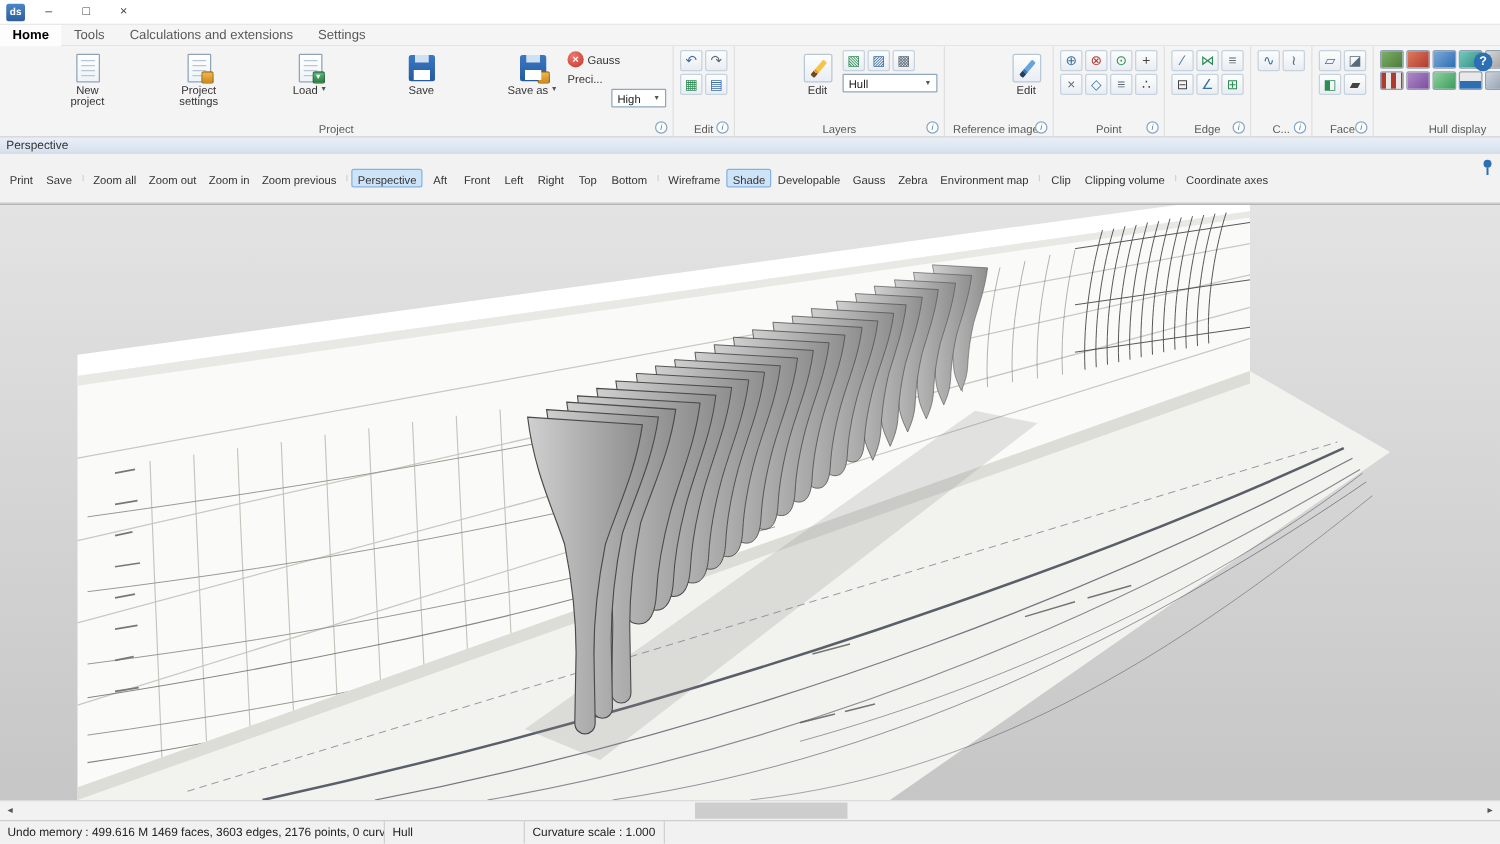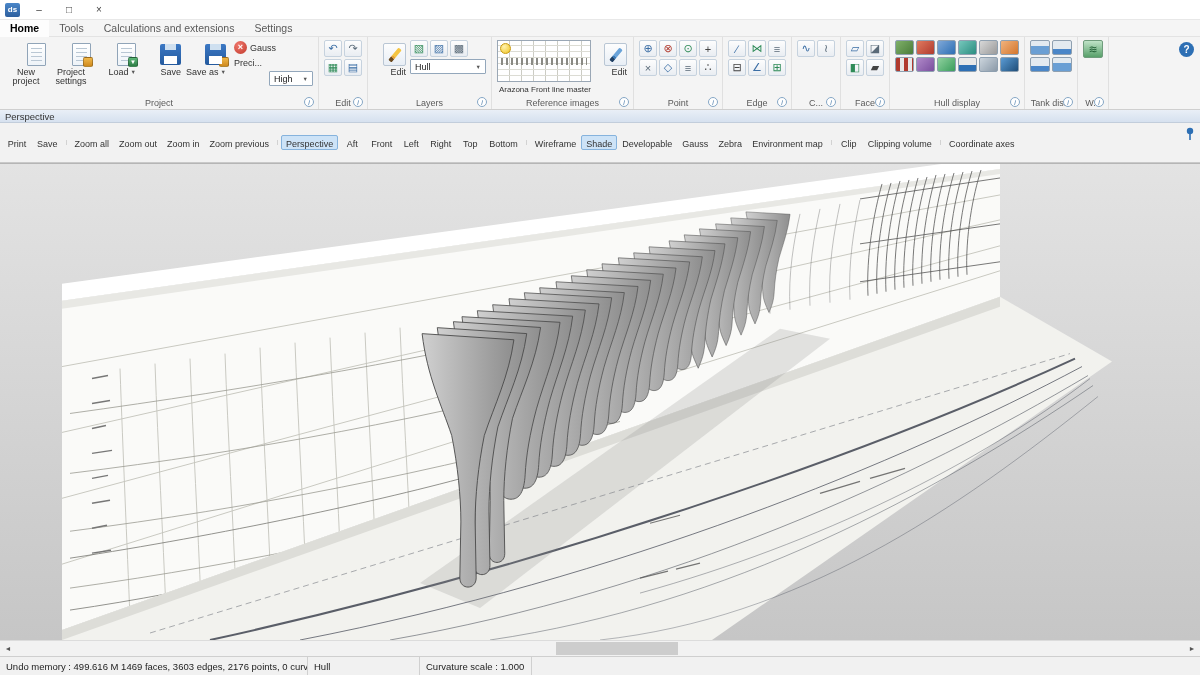--- a/index.html
+++ b/index.html
@@ -26,8 +26,8 @@
   .rfooter { height:13px; display:flex; align-items:center; justify-content:center; position:relative; color:#5a5a5a; font-size:9px; white-space:nowrap; }
   .info { position:absolute; right:-1px; top:1px; width:10px; height:10px; border-radius:50%; border:1px solid #86a7c6;
           color:#4a7cab; font-size:7px; line-height:9px; text-align:center; background:#fff; }
-  .rbtn-lg { width:42px; display:flex; flex-direction:column; align-items:flex-end; text-align:center;
-             font-size:9px; color:#333; line-height:1.05; padding:1px; border-radius:2px; }
+  .rbtn-lg { width:42px; display:flex; flex-direction:column; align-items:center; text-align:center;
+             font-size:9px; color:#333; line-height:1.05; padding:1px; border-radius:2px;margin-left:44px; }
   .rcol { display:flex; flex-direction:column; gap:2px; }
   .rrow { display:flex; gap:2px; }
   .rlabel { display:flex; align-items:center; justify-content:center; gap:2px; }

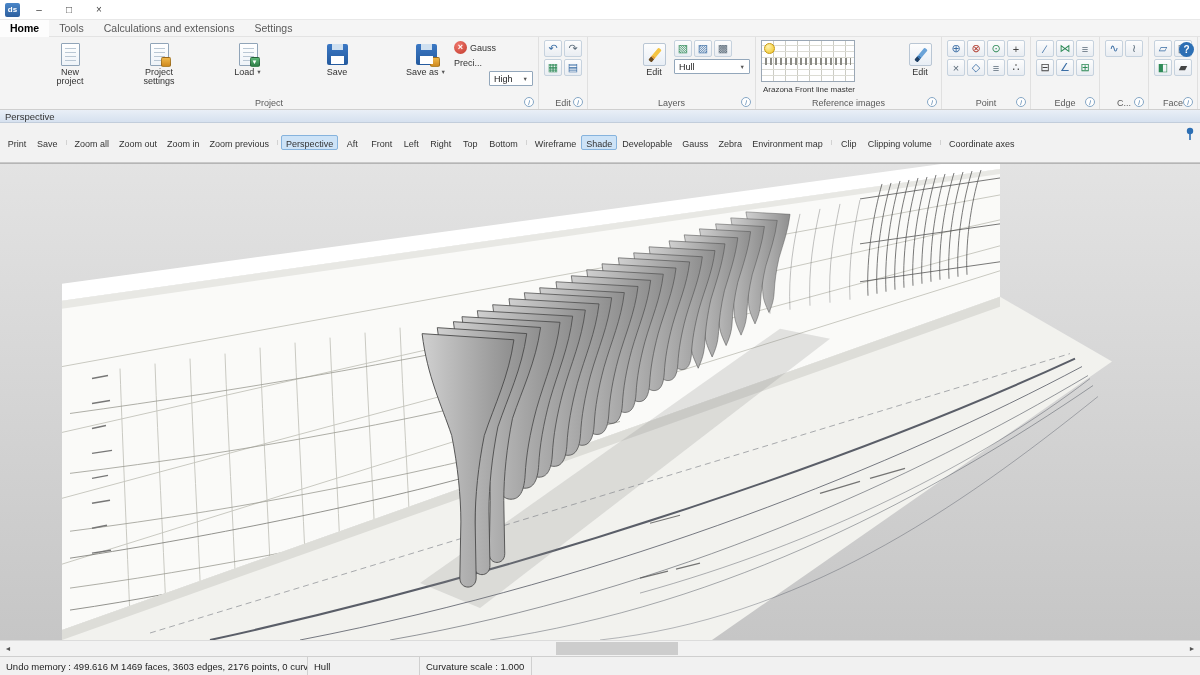--- a/index.html
+++ b/index.html
@@ -249,12 +249,6 @@
 
   <div class="rgroup">
     <div class="rcontent">
-      <div class="rcol">
-        <div class="thumb">
-          <span class="bulb"></span>
-        </div>
-        <div class="refcaption">Arazona Front line master</div>
-      </div>
       <div class="rbtn-lg" style="width:32px">
         <span class="ico-pencil-lg">
             <i class="pencil" style="background:linear-gradient(#6aa3d8 0 10px,#3a78b4 10px 12px,#1f3f63 12px)"></i>

